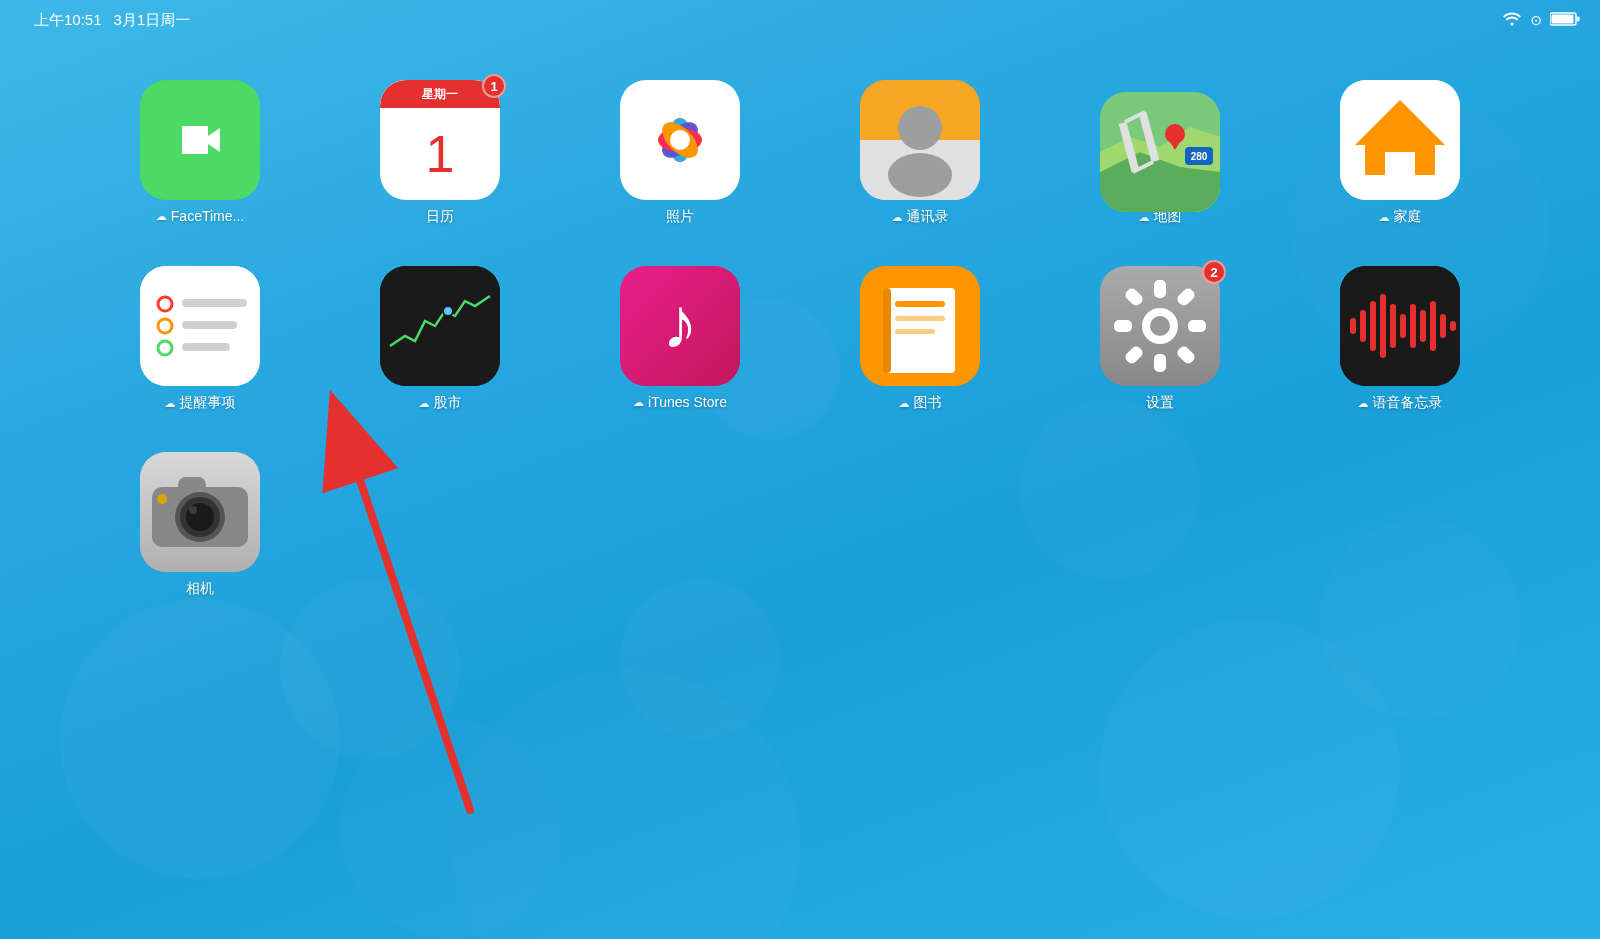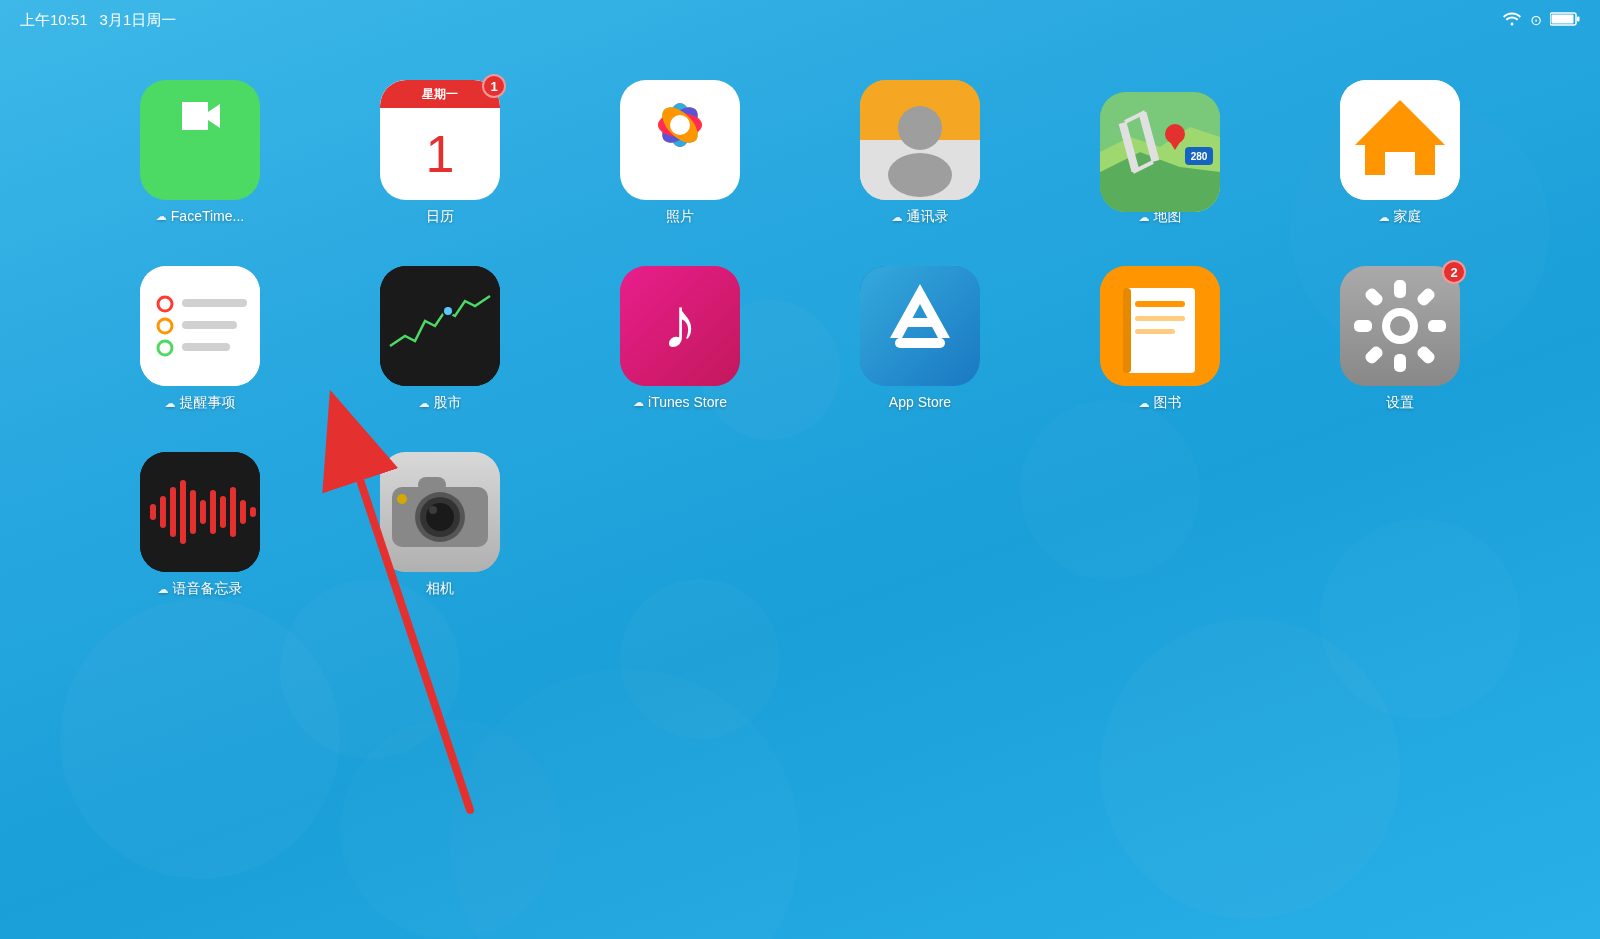--- a/index.html
+++ b/index.html
@@ -34,7 +34,7 @@
       font-weight: 500;
       z-index: 10;
     }
-    .status-left { display: flex; gap: 12px; align-items: center; }
+    .status-left { display: flex; gap: 12px; align-items: center; margin-left: 14px; }
     .status-right { display: flex; gap: 8px; align-items: center; }
 
     

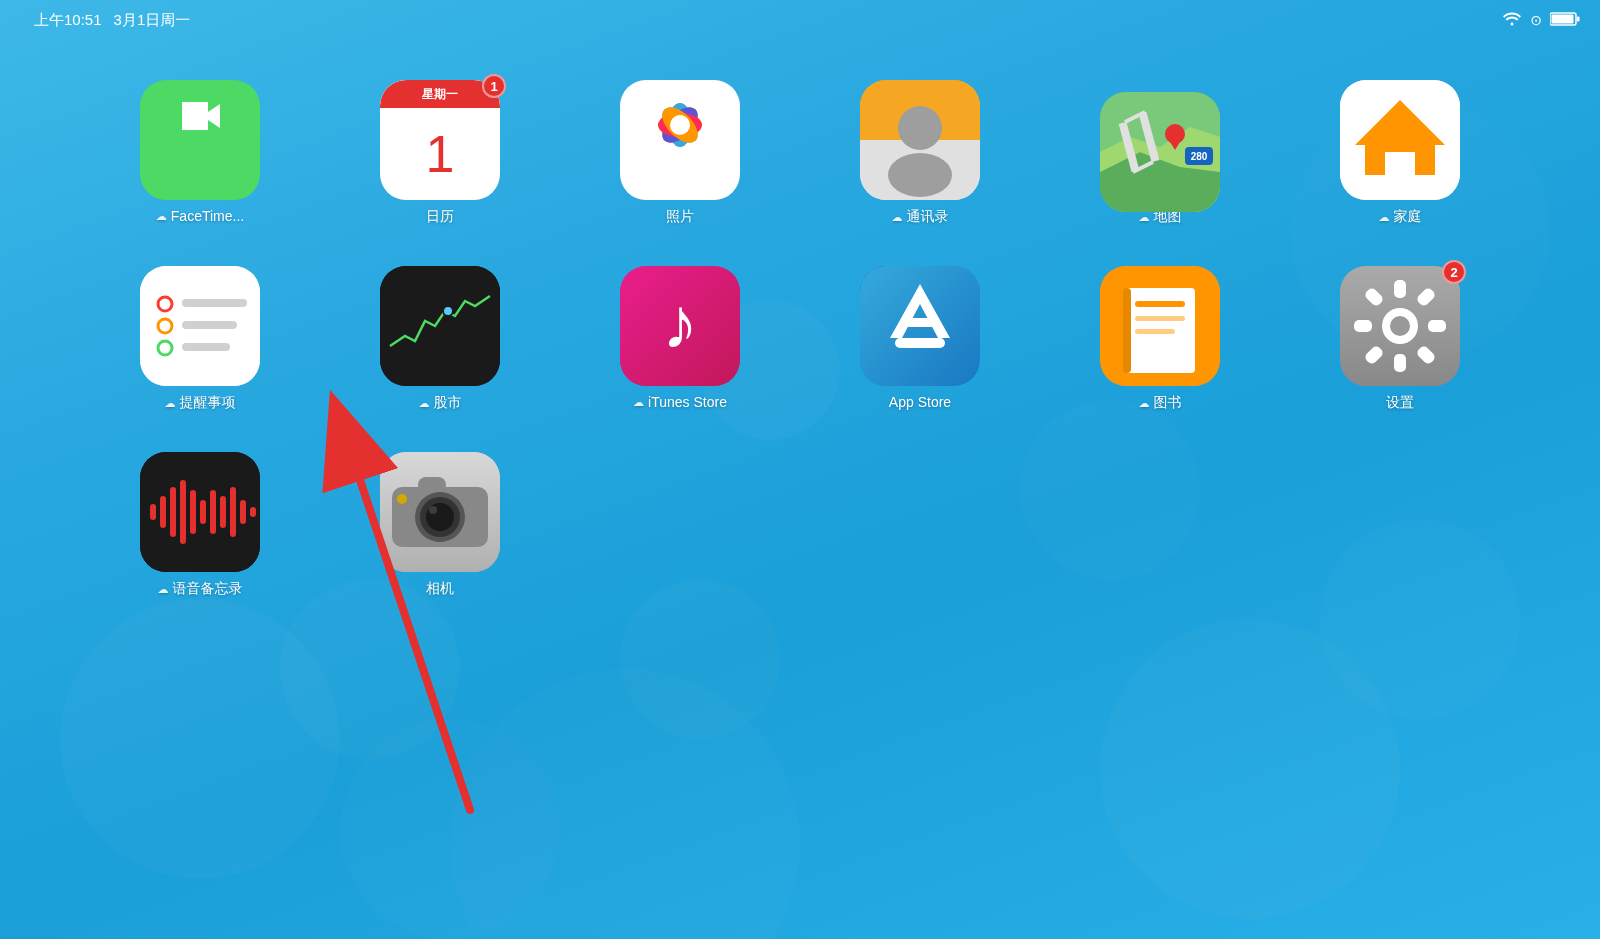--- a/index.html
+++ b/index.html
@@ -70,6 +70,7 @@
       border-radius: 26px;
       overflow: hidden;
       display: flex;
+      align-items: center;
       justify-content: center;
       position: relative;
     }

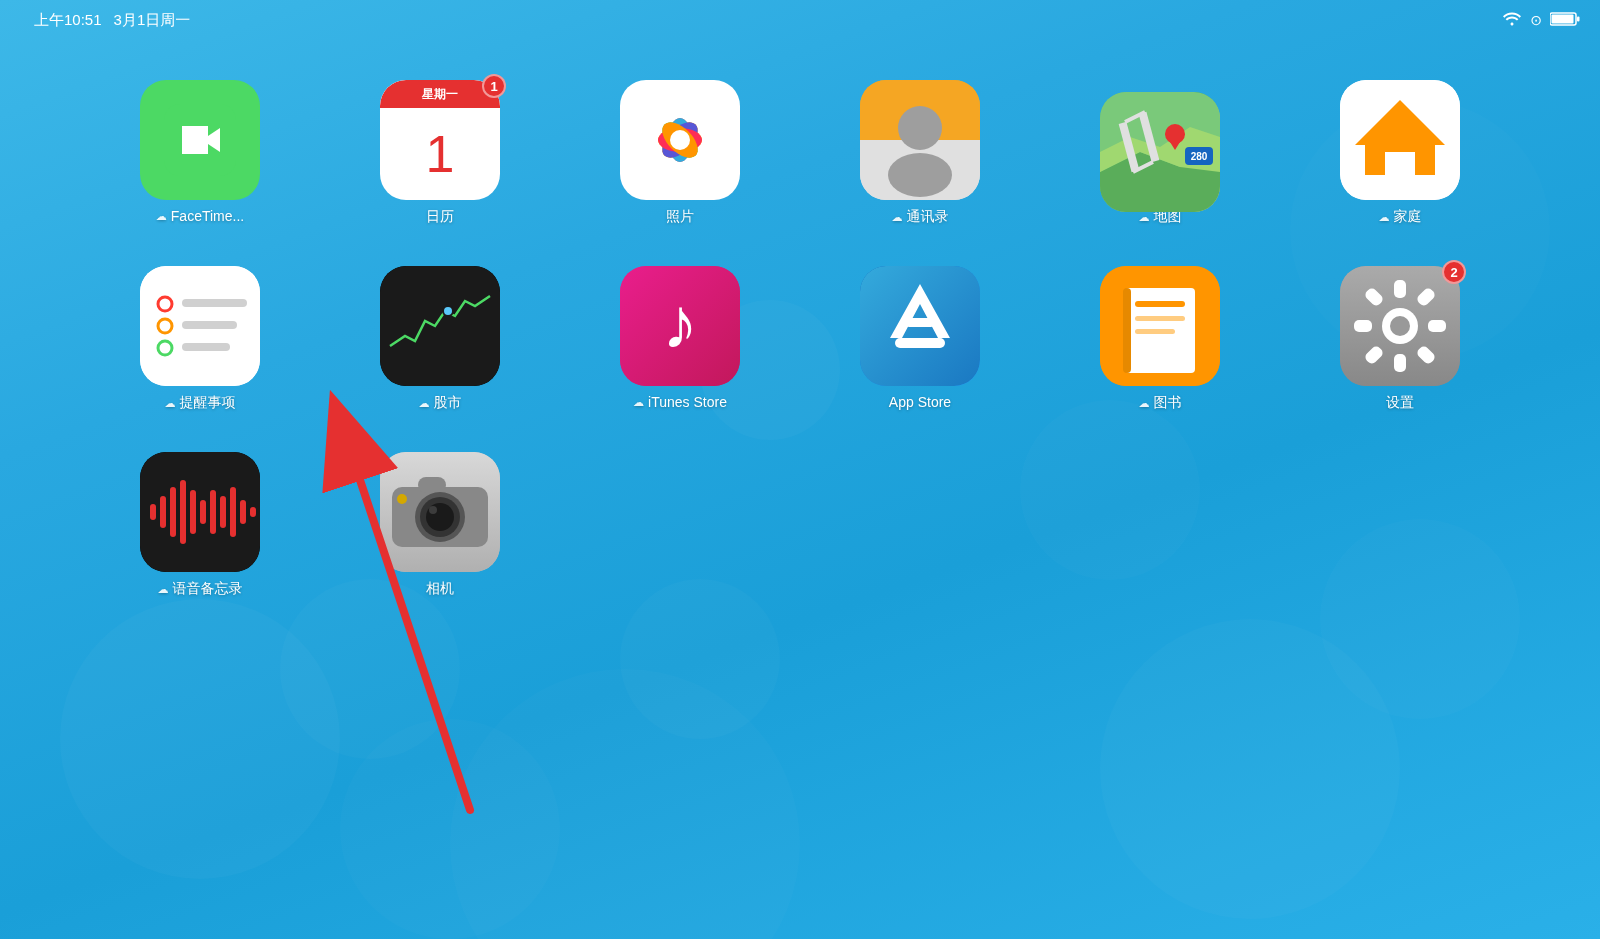--- a/index.html
+++ b/index.html
@@ -367,30 +367,6 @@
     </div>
   </div>
 
-  <div class="app-item">
-    <div class="app-icon-wrapper">
-      <div class="app-icon icon-appstore">
-        <svg width="120" height="120" viewBox="0 0 120 120">
-          <defs>
-            <linearGradient id="appstoreGrad" x1="0%" y1="0%" x2="100%" y2="100%">
-              <stop offset="0%" style="stop-color:#34aadc"></stop>
-              <stop offset="100%" style="stop-color:#1a78c2"></stop>
-            </linearGradient>
-          </defs>
-          <rect width="120" height="120" rx="26" fill="url(#appstoreGrad)"></rect>
-
-          <g fill="white">
-            <rect x="35" y="72" width="50" height="10" rx="5"></rect>
-            <polygon points="60,18 30,72 42,72 60,38 78,72 90,72"></polygon>
-            <rect x="45" y="52" width="30" height="9" rx="4.5"></rect>
-          </g>
-        </svg>
-      </div>
-    </div>
-    <div class="app-label">
-      <span>App Store</span>
-    </div>
-  </div>
 
   <div class="app-item">
     <div class="app-icon-wrapper">

